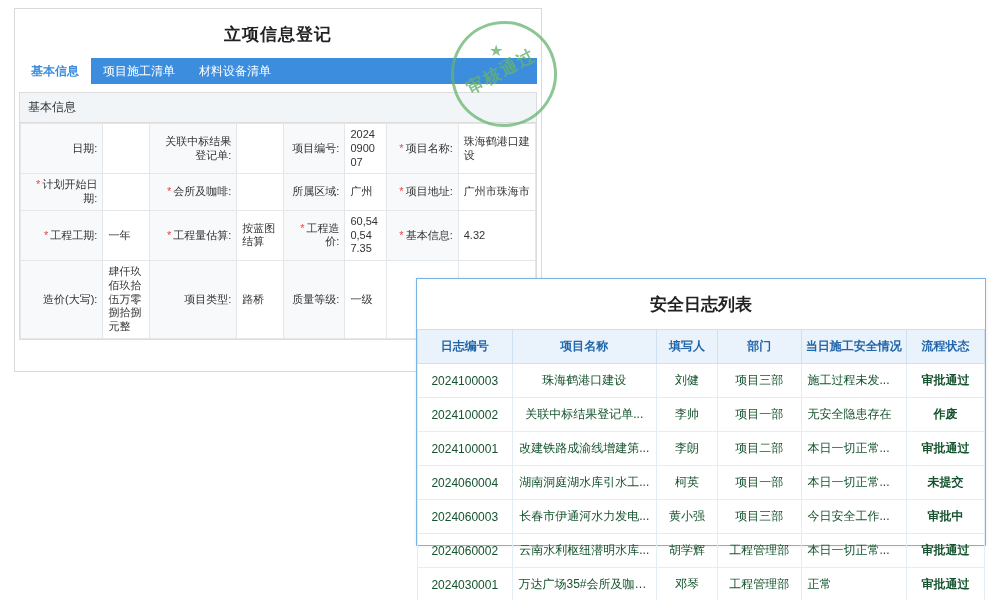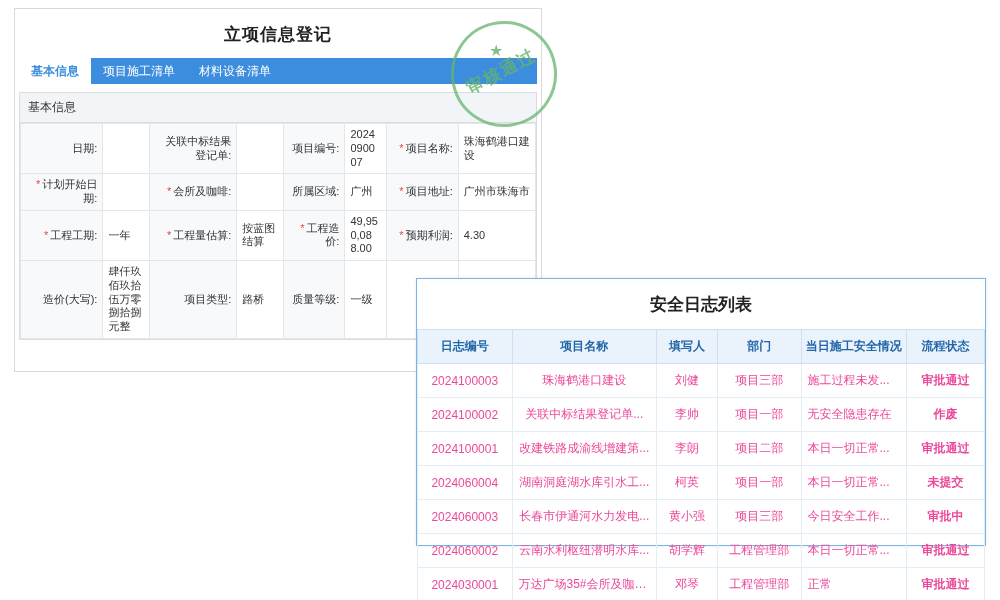--- a/index.html
+++ b/index.html
@@ -240,7 +240,7 @@
         <td class="lbl"><span class="req">*</span><span>工程量估算:</span></td>
         <td class="val">按蓝图结算</td>
         <td class="lbl"><span class="req">*</span><span>工程造价:</span></td>
-        <td class="val">49,950,088.00</td>
+        <td class="val">60,540,547.35</td>
         <td class="lbl"><span class="req">*</span><span>预期利润:</span></td>
         <td class="val">4.30</td>
       </tr>

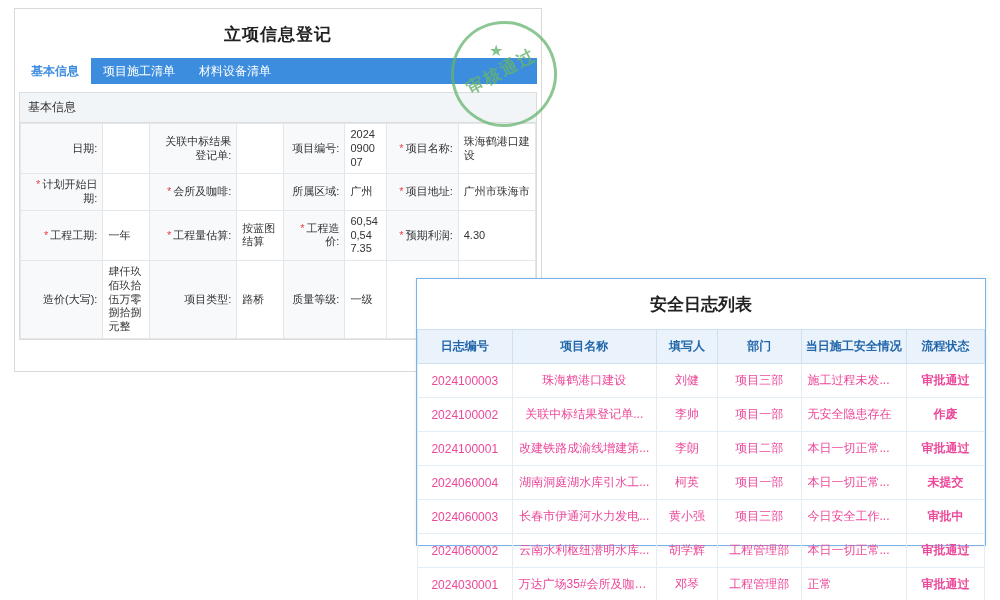--- a/index.html
+++ b/index.html
@@ -241,7 +241,7 @@
         <td class="val">按蓝图结算</td>
         <td class="lbl"><span class="req">*</span><span>工程造价:</span></td>
         <td class="val">60,540,547.35</td>
-        <td class="lbl"><span class="req">*</span><span>预期利润:</span></td>
+        <td class="lbl"><span class="req">*</span><span>基本信息:</span></td>
         <td class="val">4.30</td>
       </tr>
       <tr>

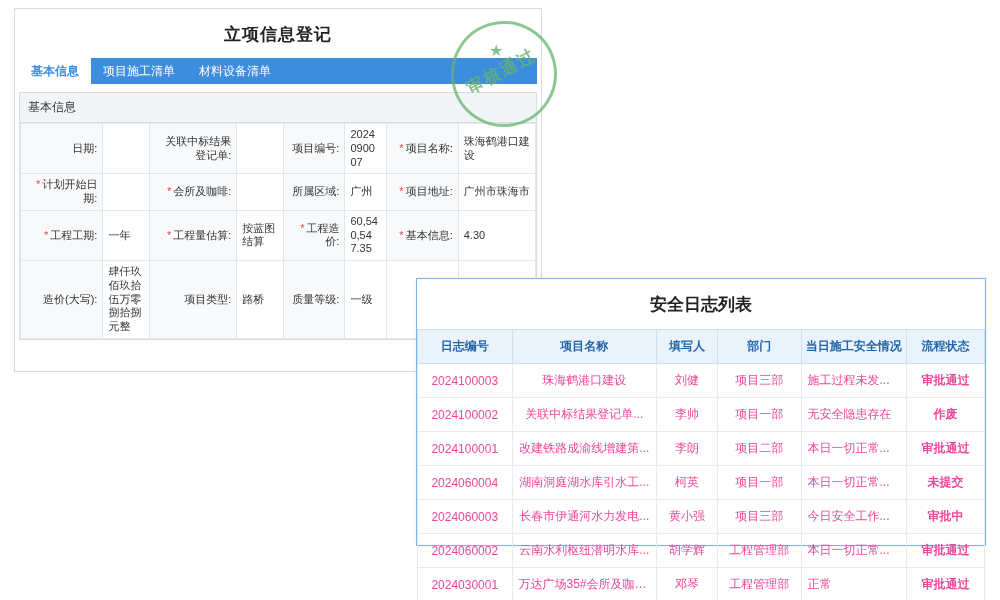--- a/index.html
+++ b/index.html
@@ -242,7 +242,7 @@
         <td class="lbl"><span class="req">*</span><span>工程造价:</span></td>
         <td class="val">60,540,547.35</td>
         <td class="lbl"><span class="req">*</span><span>基本信息:</span></td>
-        <td class="val">4.30</td>
+        <td class="val">4.32</td>
       </tr>
       <tr>
         <td class="lbl">造价(大写):</td>

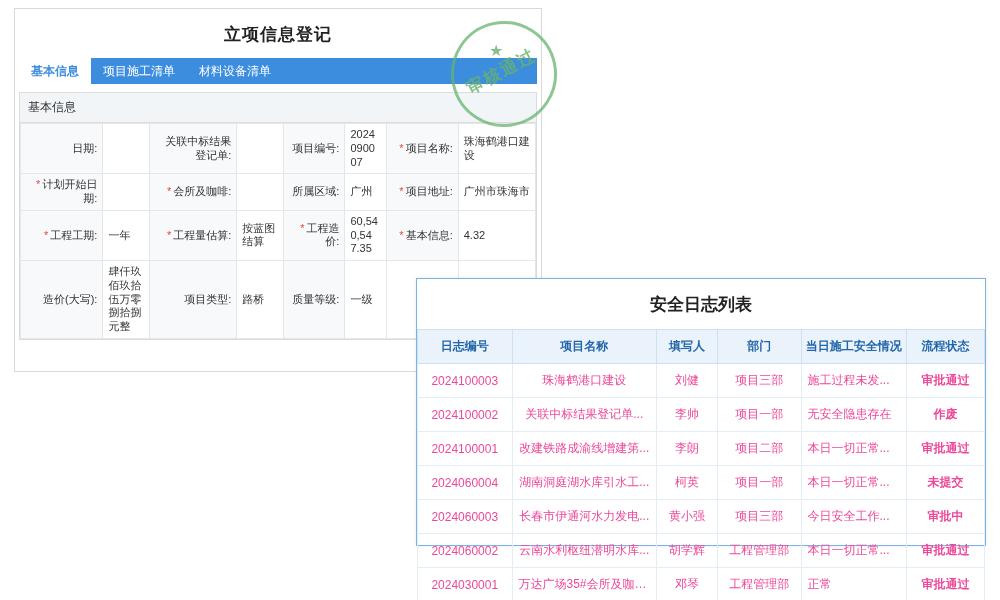--- a/index.html
+++ b/index.html
@@ -172,7 +172,7 @@
   table.logs td {
     border: 1px solid #e2edf6;
     padding: 8px 6px;
-    color: #ec4899;
+    color: #14532d;
     text-align: center;
     white-space: nowrap;
     overflow: hidden;

